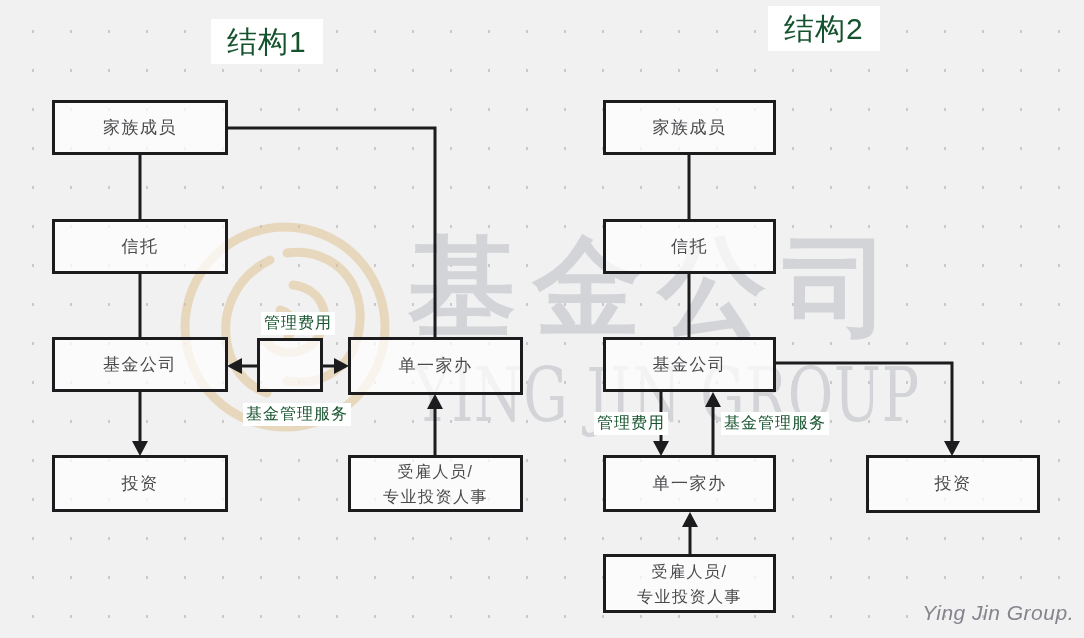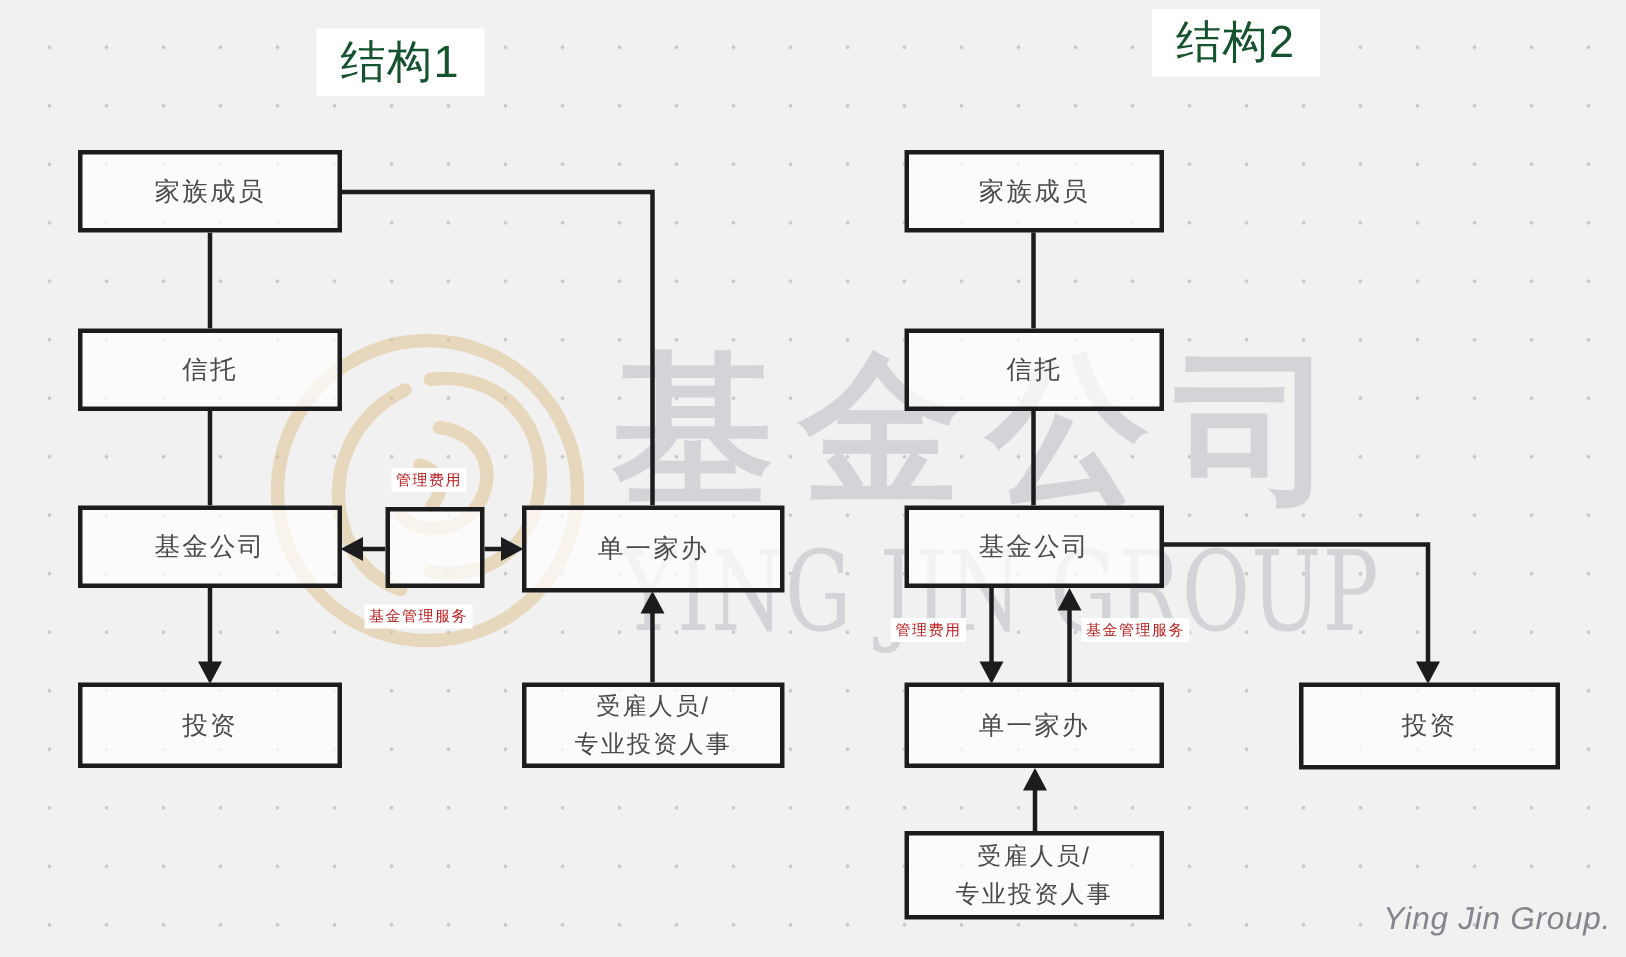--- a/index.html
+++ b/index.html
@@ -39,8 +39,8 @@
     text-align:left;
   }
   .edge-label {
-    position:absolute; z-index:3; background:#ffffff; color:#b91c1c;
-    font-size:10px; letter-spacing:1px; padding:1px 3px; white-space:nowrap;
+    position:absolute; z-index:3; background:#ffffff; color:#14532d;
+    font-size:16px; letter-spacing:1px; padding:1px 3px; white-space:nowrap;
   }
   .title {
     position:absolute; z-index:3; background:#ffffff; color:#14532d;

